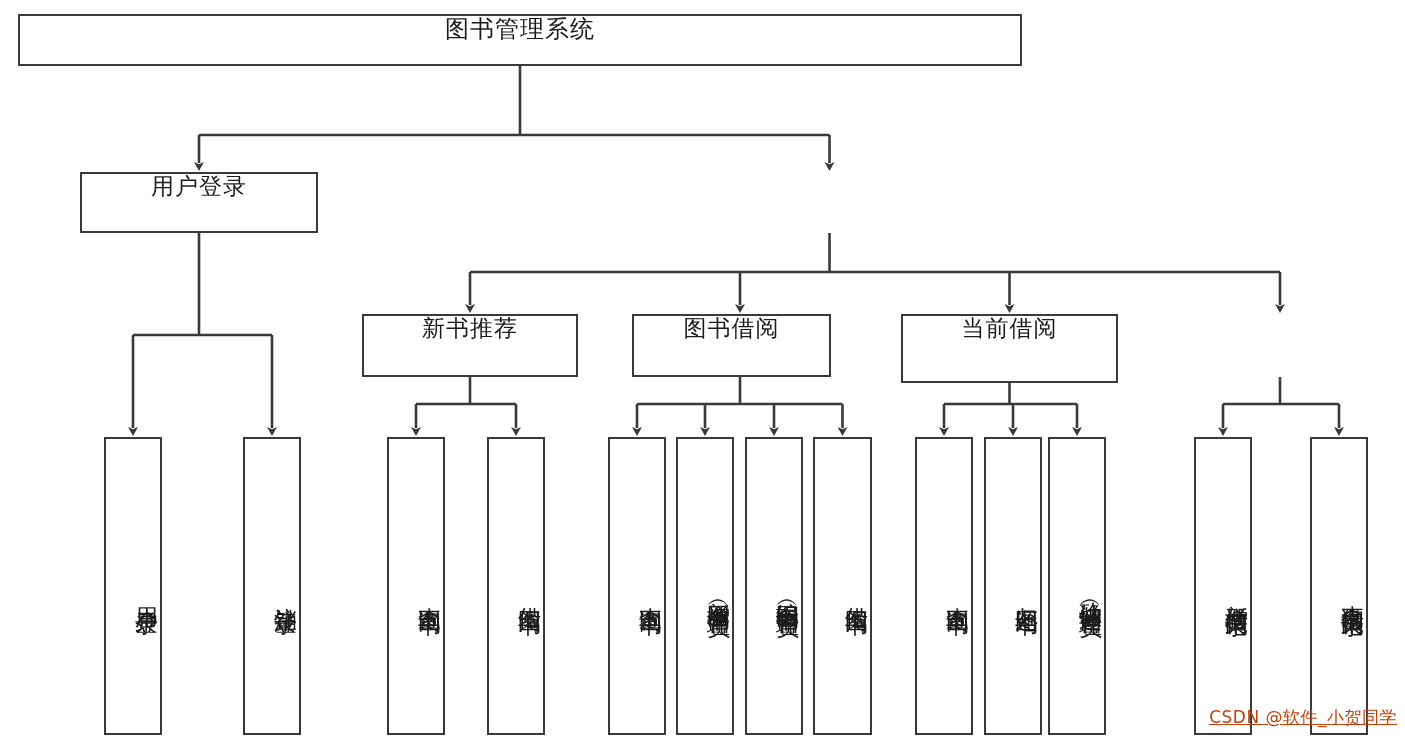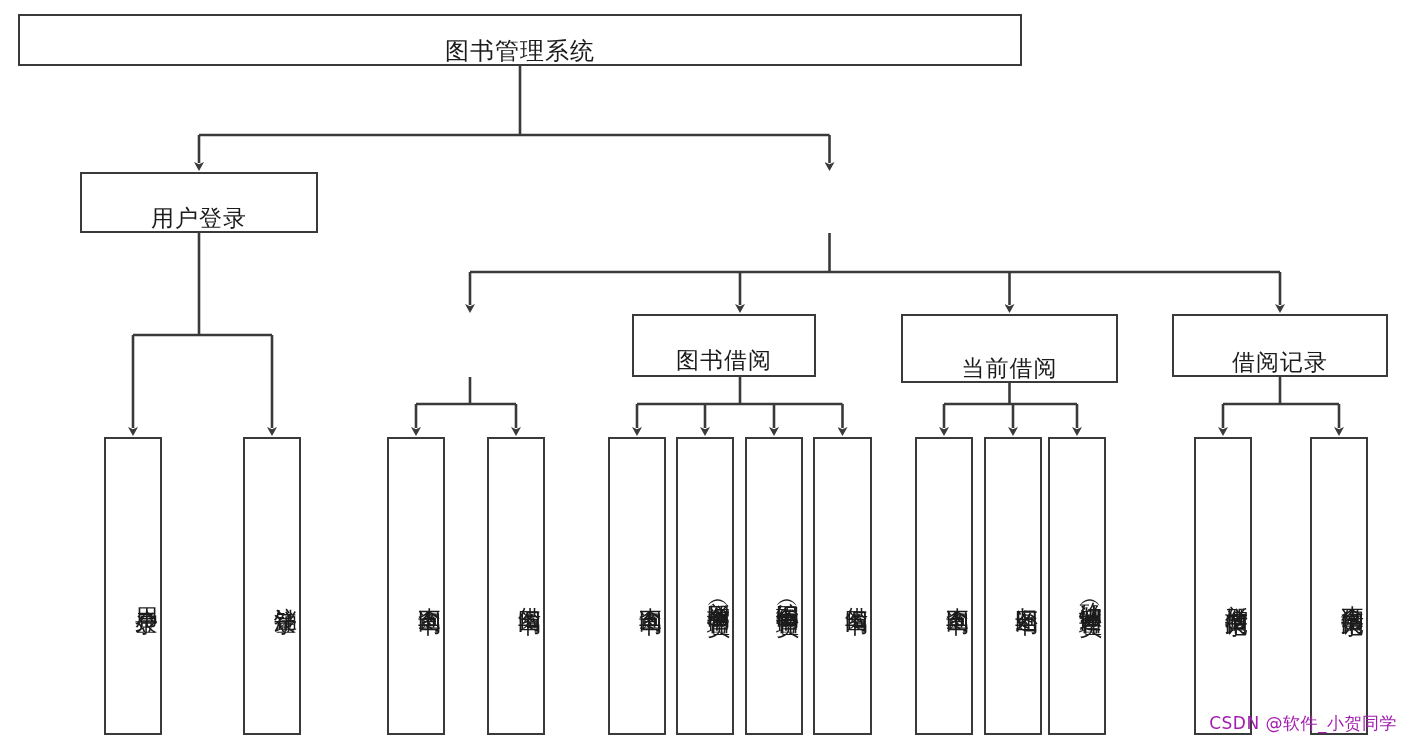--- a/index.html
+++ b/index.html
@@ -32,7 +32,7 @@
     background: #ffffff;
     border: 2px solid #3a3a3a;
     display: flex;
-    align-items: flex-end;
+    align-items: flex-start;
     justify-content: center;
     color: #1b1b1b;
   }

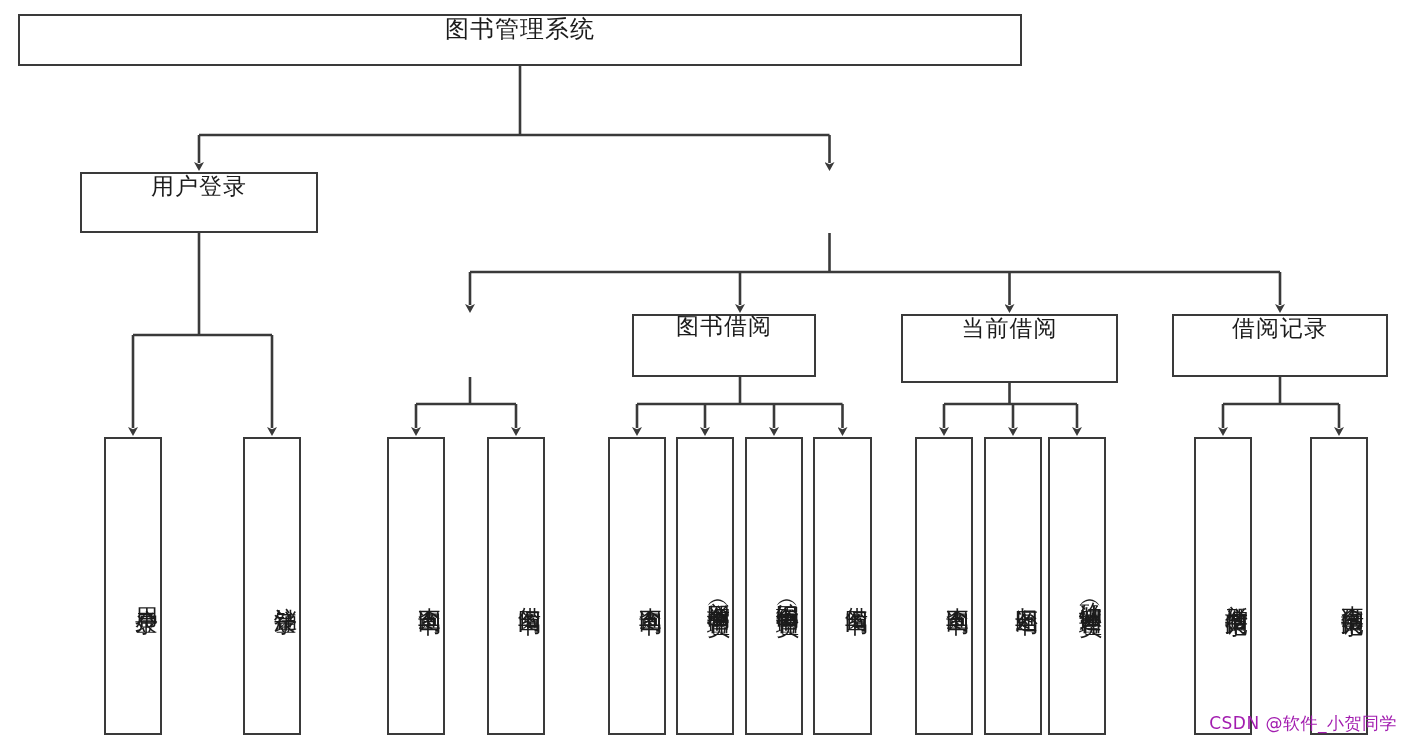--- a/index.html
+++ b/index.html
@@ -129,6 +129,9 @@
     <span class="label">用户登录</span>
   </div>
 
+  <div class="node h" style="left: 362px; top: 314px; width: 216px; height: 63px;">
+    <span class="label">新书推荐</span>
+  </div>
   <div class="node h" style="left: 632px; top: 314px; width: 184px; height: 63px; font-family: Liberation Mono, monospace;">
     <span class="label">图书借阅</span>
   </div>

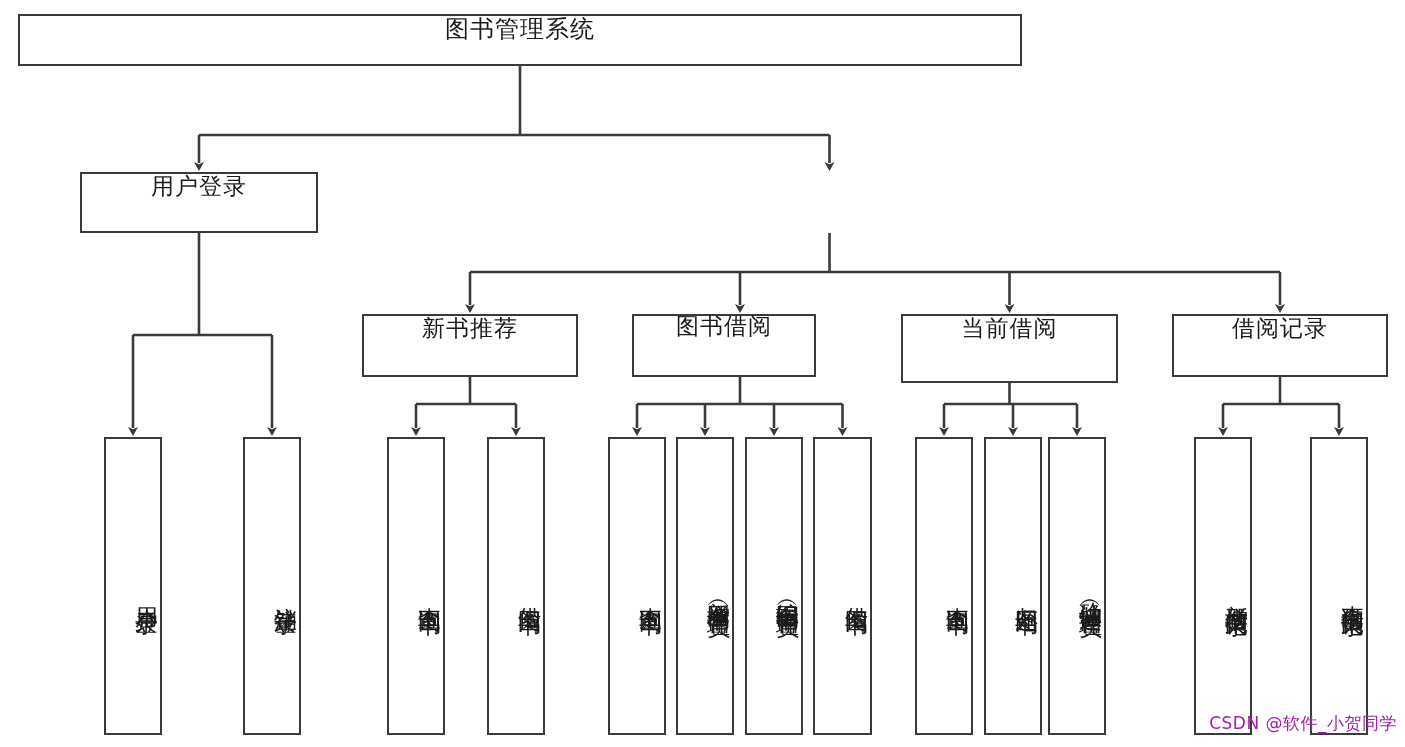--- a/index.html
+++ b/index.html
@@ -132,7 +132,7 @@
   <div class="node h" style="left: 362px; top: 314px; width: 216px; height: 63px;">
     <span class="label">新书推荐</span>
   </div>
-  <div class="node h" style="left: 632px; top: 314px; width: 184px; height: 63px; font-family: Liberation Mono, monospace;">
+  <div class="node h" style="left: 632px; top: 314px; width: 199px; height: 63px;">
     <span class="label">图书借阅</span>
   </div>
   <div class="node h" style="left: 901px; top: 314px; width: 217px; height: 69px;">

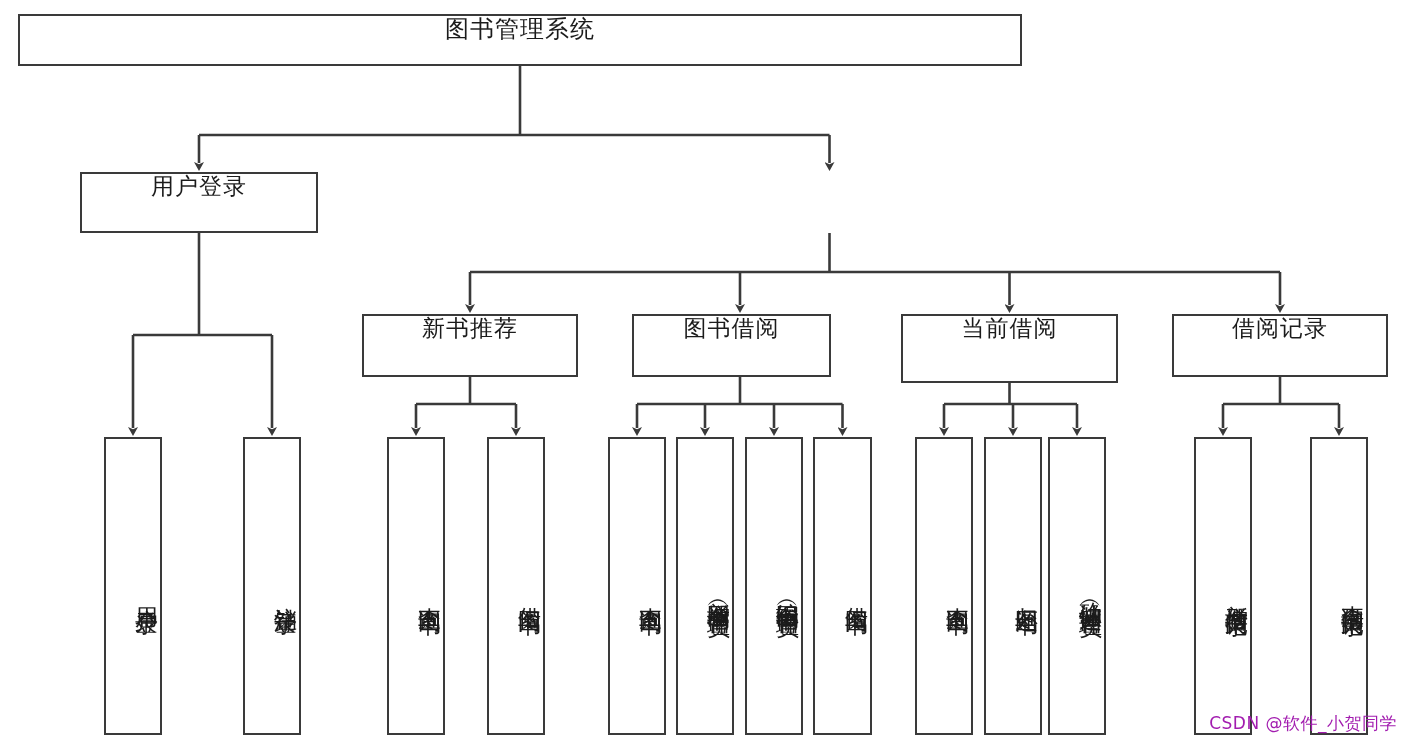--- a/index.html
+++ b/index.html
@@ -138,9 +138,6 @@
   <div class="node h" style="left: 901px; top: 314px; width: 217px; height: 69px;">
     <span class="label">当前借阅</span>
   </div>
-  <div class="node h" style="left: 1172px; top: 314px; width: 216px; height: 63px;">
-    <span class="label">借阅记录</span>
-  </div>
 
   <div class="node v" style="left: 104px; top: 437px; width: 58px; height: 298px;">
     <span class="label">用户登录</span>

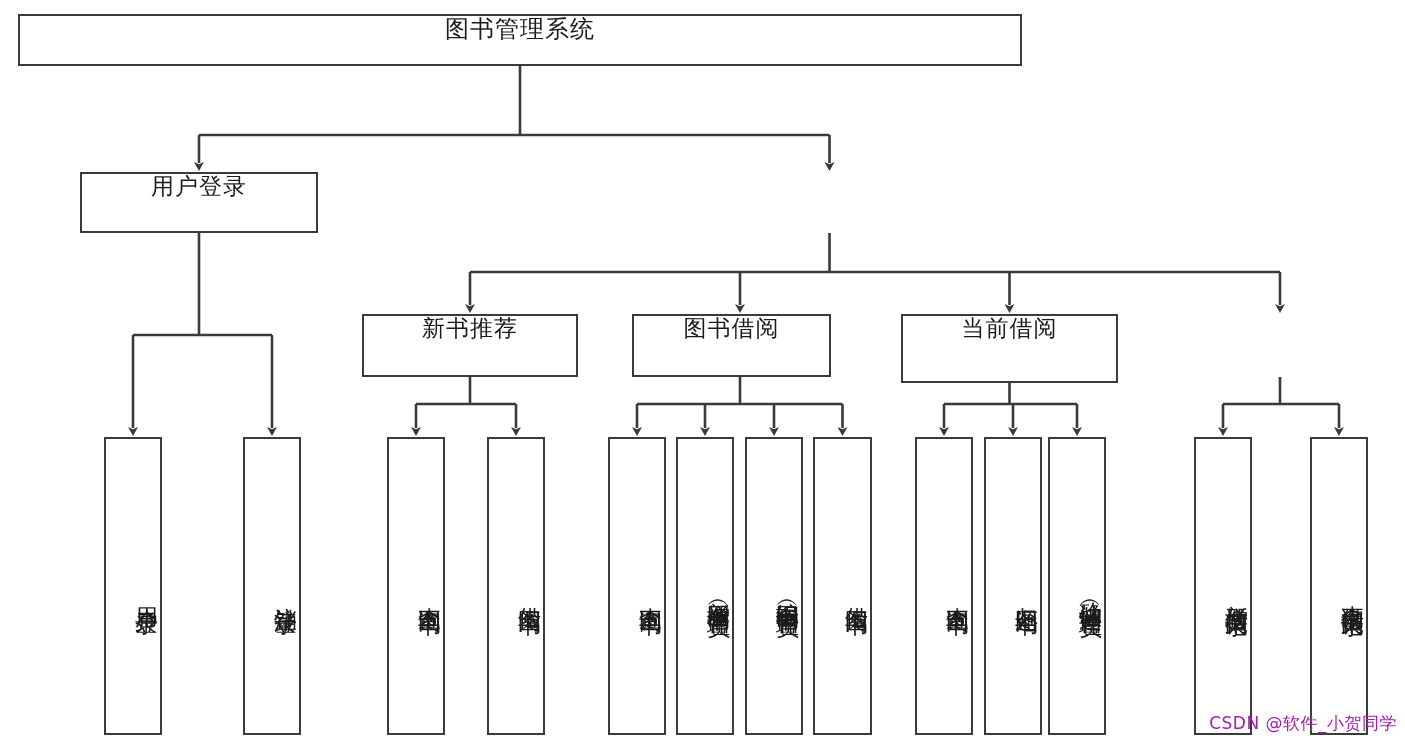--- a/index.html
+++ b/index.html
@@ -65,12 +65,13 @@
   #watermark {
     position: absolute;
     right: 8px;
-    bottom: 12px;
+    bottom: 18px;
     font-size: 17px;
-    color: #a21caf;
+    color: #c2410c;
     letter-spacing: 0.5px;
     white-space: nowrap;
     font-family: "DejaVu Sans", "Liberation Sans", sans-serif;
+    text-decoration: underline;
   }
 </style>
 </head>

